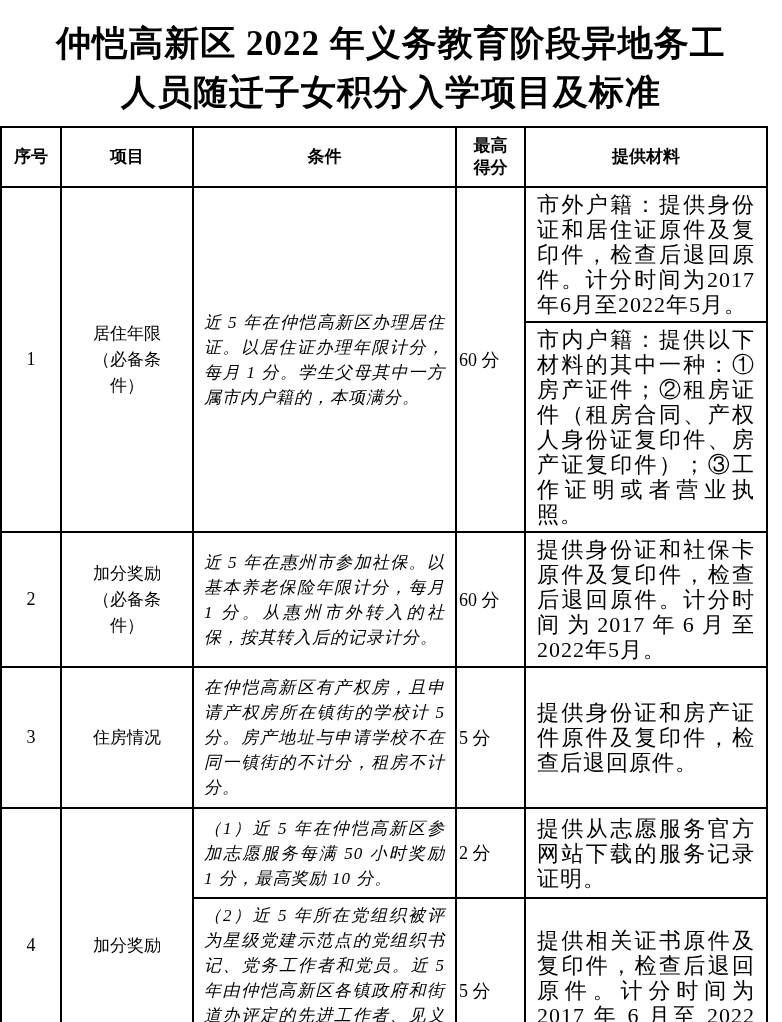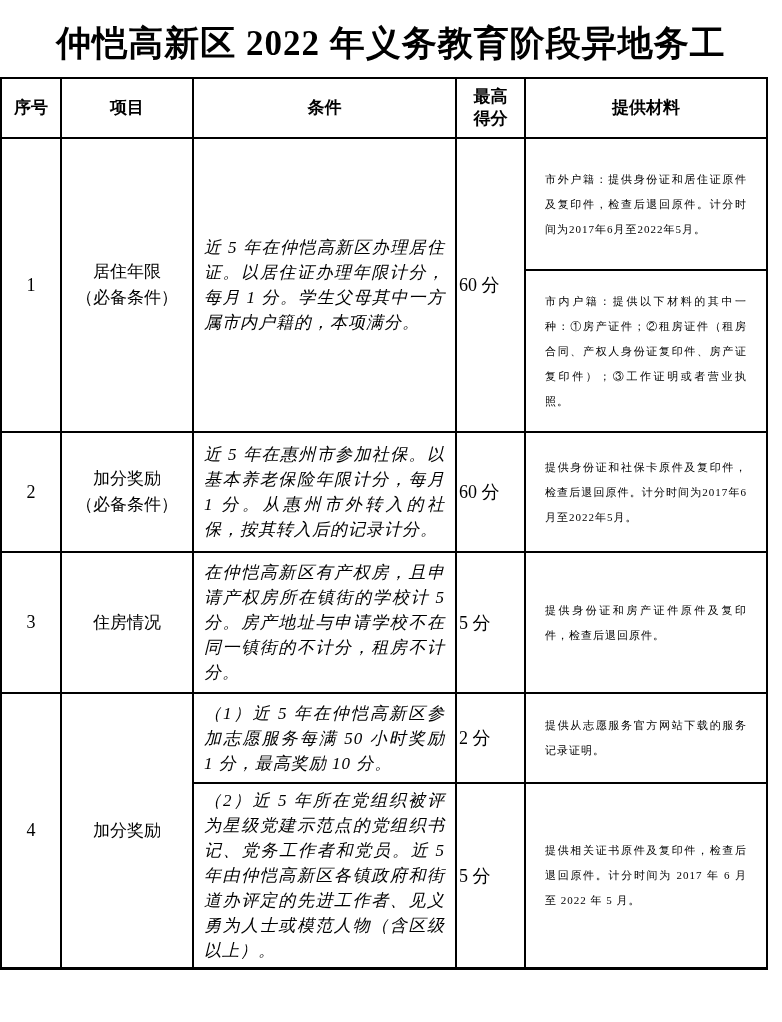--- a/index.html
+++ b/index.html
@@ -84,6 +84,7 @@
 
   <div class="doc-title">
     <div>仲恺高新区 2022 年义务教育阶段异地务工</div>
+    <div>人员随迁子女积分入学项目及标准</div>
   </div>
 
   <table class="score-table">

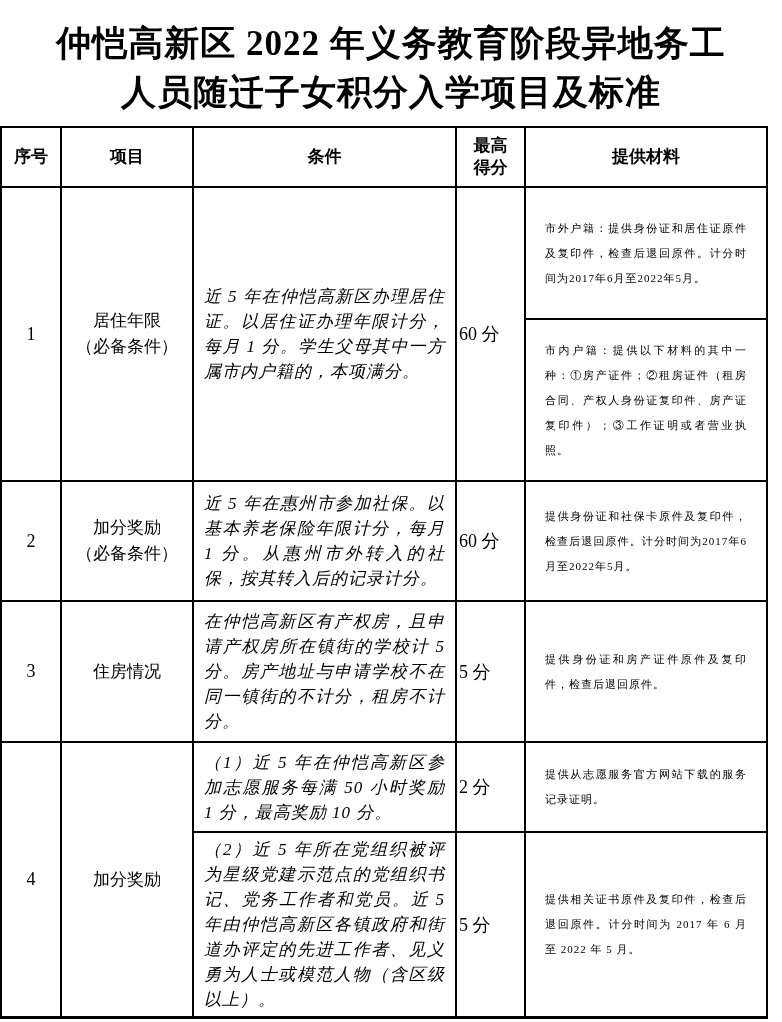--- a/index.html
+++ b/index.html
@@ -64,10 +64,10 @@
   }
   td.c-mat {
     text-align: justify;
-    font-size: 11px;
+    font-size: 22px;
     line-height: 25px;
     letter-spacing: 1px;
-    padding: 4px 19px;
+    padding: 4px 11px;
   }
   tr.h-head   { height: 60px; }
   tr.h-r1a    { height: 132px; }

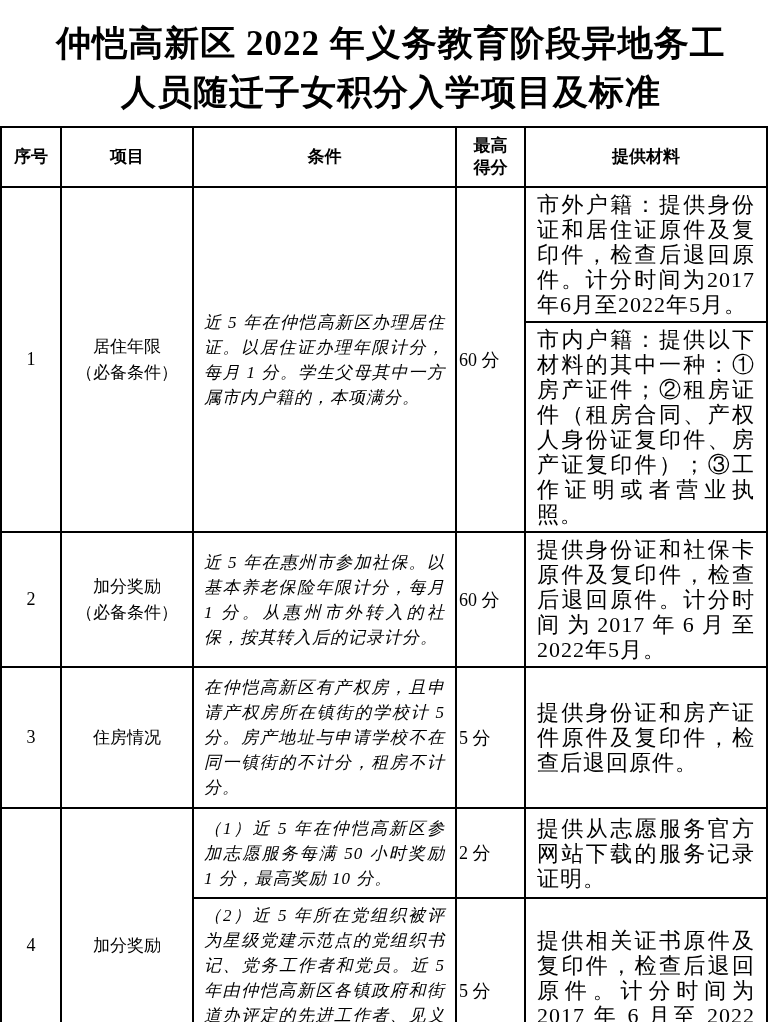--- a/index.html
+++ b/index.html
@@ -47,7 +47,7 @@
     text-align: center;
     font-size: 17px;
     line-height: 26px;
-    padding: 2px;
+    padding: 15px;
   }
   td.c-cond {
     text-align: justify;

